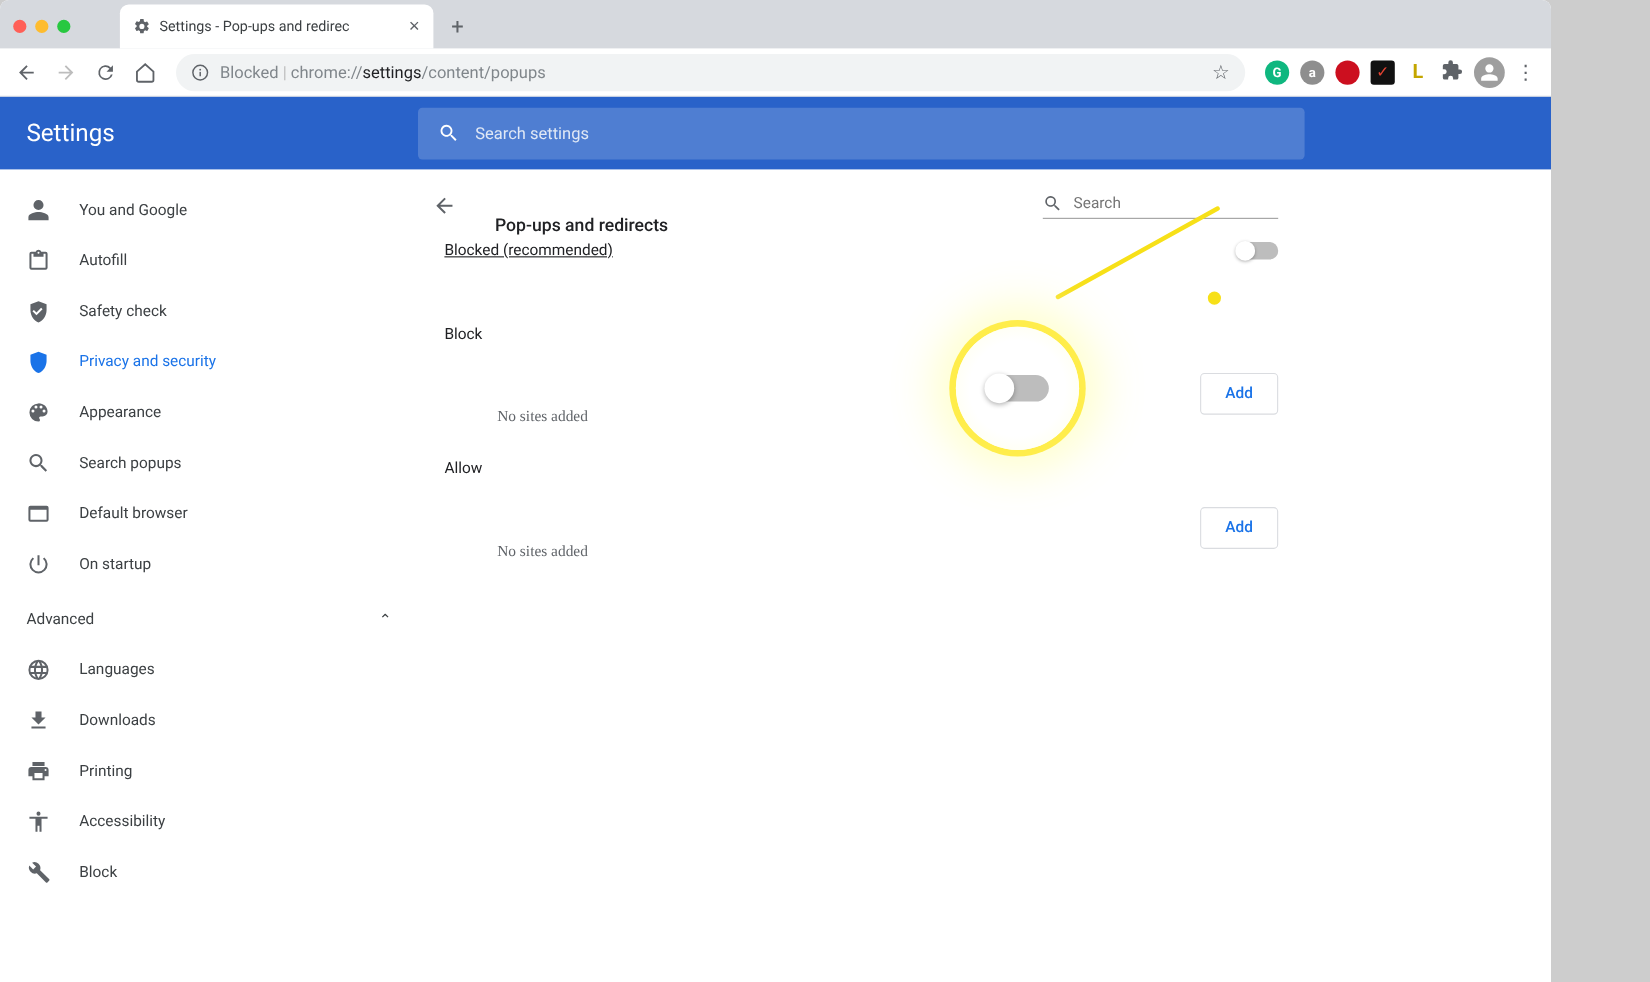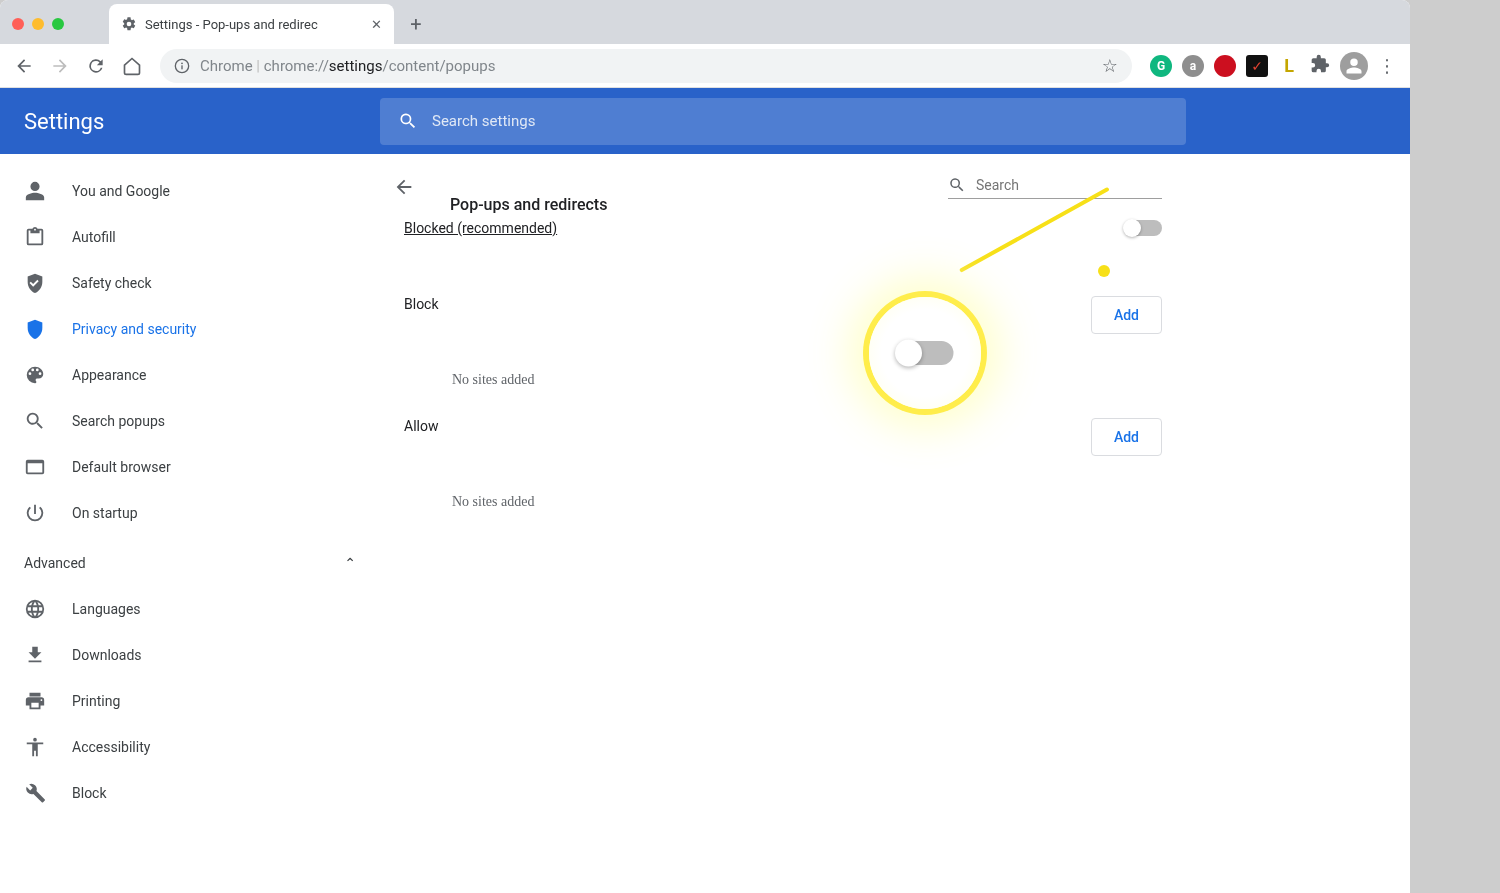--- a/index.html
+++ b/index.html
@@ -103,7 +103,7 @@
           <circle cx="12" cy="8" r="1.3" fill="#5f6368"></circle>
           <rect x="11" y="11" width="2" height="6" fill="#5f6368"></rect>
         </svg>
-      <span class="omni-url"><span class="light">Chrome</span> <span style="color:#bdbdbd;">|</span> <span class="light">chrome://</span><span class="bold">settings</span><span class="light">/content/popups</span></span>
+      <span class="omni-url"><span class="light">Blocked</span> <span style="color:#bdbdbd;">|</span> <span class="light">chrome://</span><span class="bold">settings</span><span class="light">/content/popups</span></span>
       <span style="color:#5f6368;font-size:18px;">☆</span>
     </div>
     <div class="ext-icons">

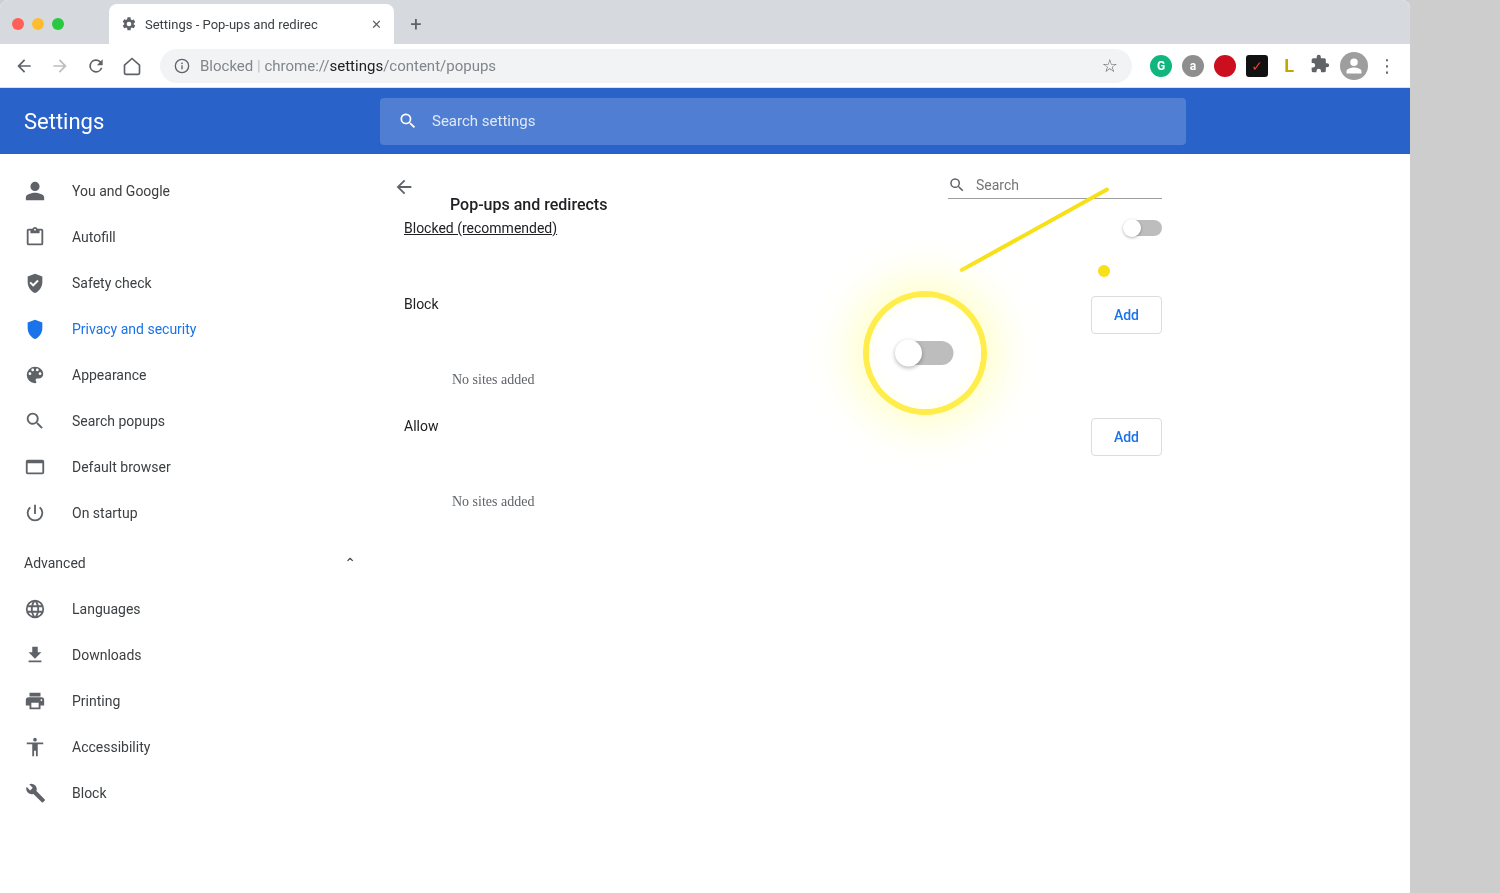--- a/index.html
+++ b/index.html
@@ -49,7 +49,7 @@
 .toggle{width:38px;height:16px;background:#bdbdbd;border-radius:10px;position:relative;cursor:pointer;}
 .toggle-knob{position:absolute;width:18px;height:18px;background:#fff;border-radius:50%;top:-1px;left:-1px;box-shadow:0 1px 3px rgba(0,0,0,0.3);}
 .section-row{height:76px;display:flex;align-items:flex-start;justify-content:space-between;font-size:14px;color:#202124;gap:29px;}
-.add-btn{height:38px;padding:0 22px;border:1px solid #dadce0;border-radius:4px;background:#fff;color:#1a73e8;font-size:14px;font-weight:500;cursor:pointer;display:flex;align-items:center;}
+.add-btn{height:38px;padding:0 22px;border:1px solid #dadce0;border-radius:4px;background:#fff;color:#1a73e8;font-size:14px;font-weight:500;cursor:pointer;display:flex;align-items:center;margin-top:43px;}
 .empty-msg{padding-left:48px;font-size:14px;color:#5f6368;margin-bottom:30px;font-family:Liberation Serif, serif;}
 .highlight-ring{position:absolute;width:112px;height:112px;border-radius:50%;top:297px;left:869px;box-shadow:0 0 0 6px rgba(255,235,59,0.9),0 0 40px 20px rgba(255,255,200,0.9);background:radial-gradient(circle,#fff 55%,rgba(255,255,220,0.8) 100%);z-index:10;display:flex;align-items:center;justify-content:center;}
 .highlight-ring .toggle{transform:scale(1.5);}

